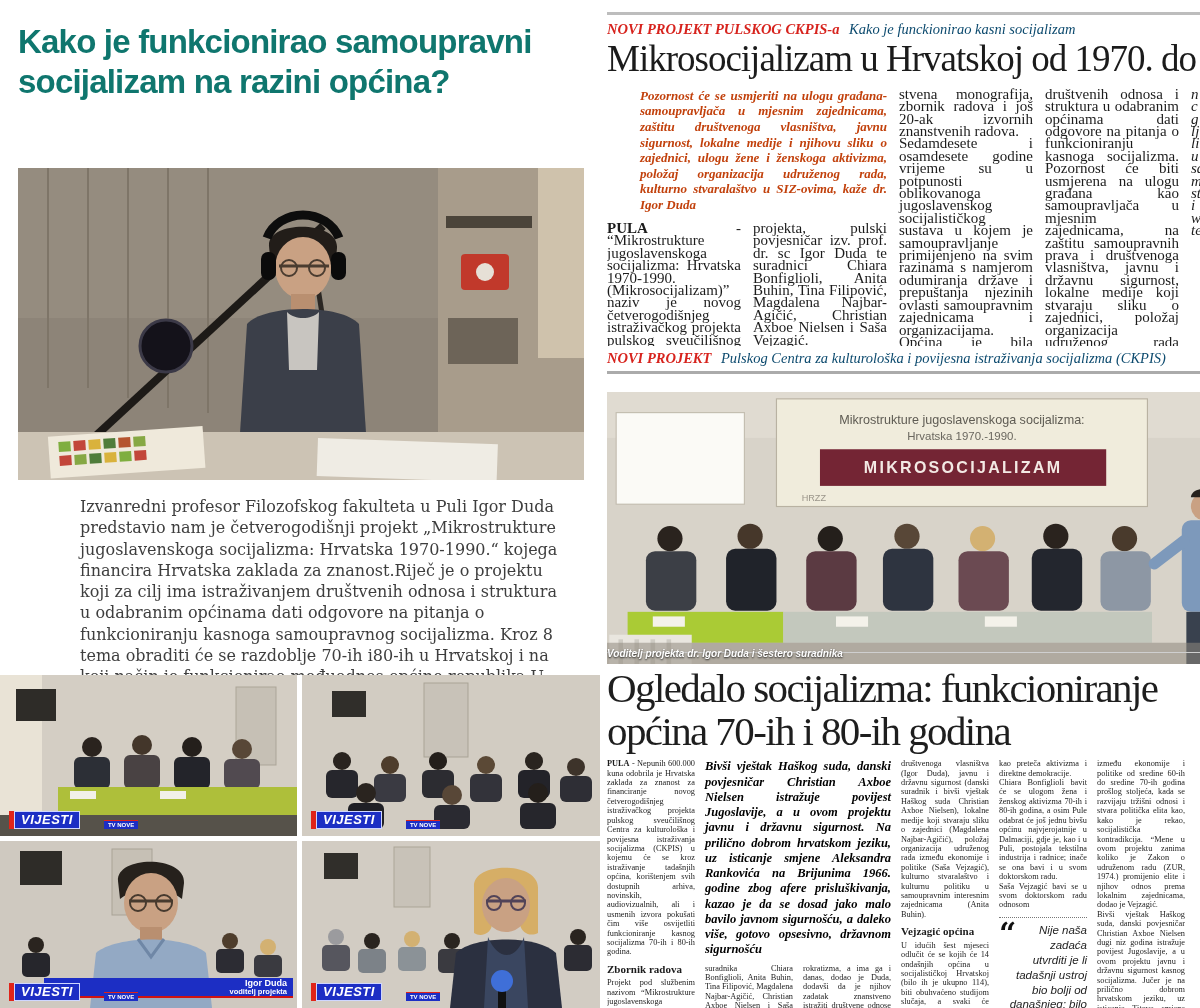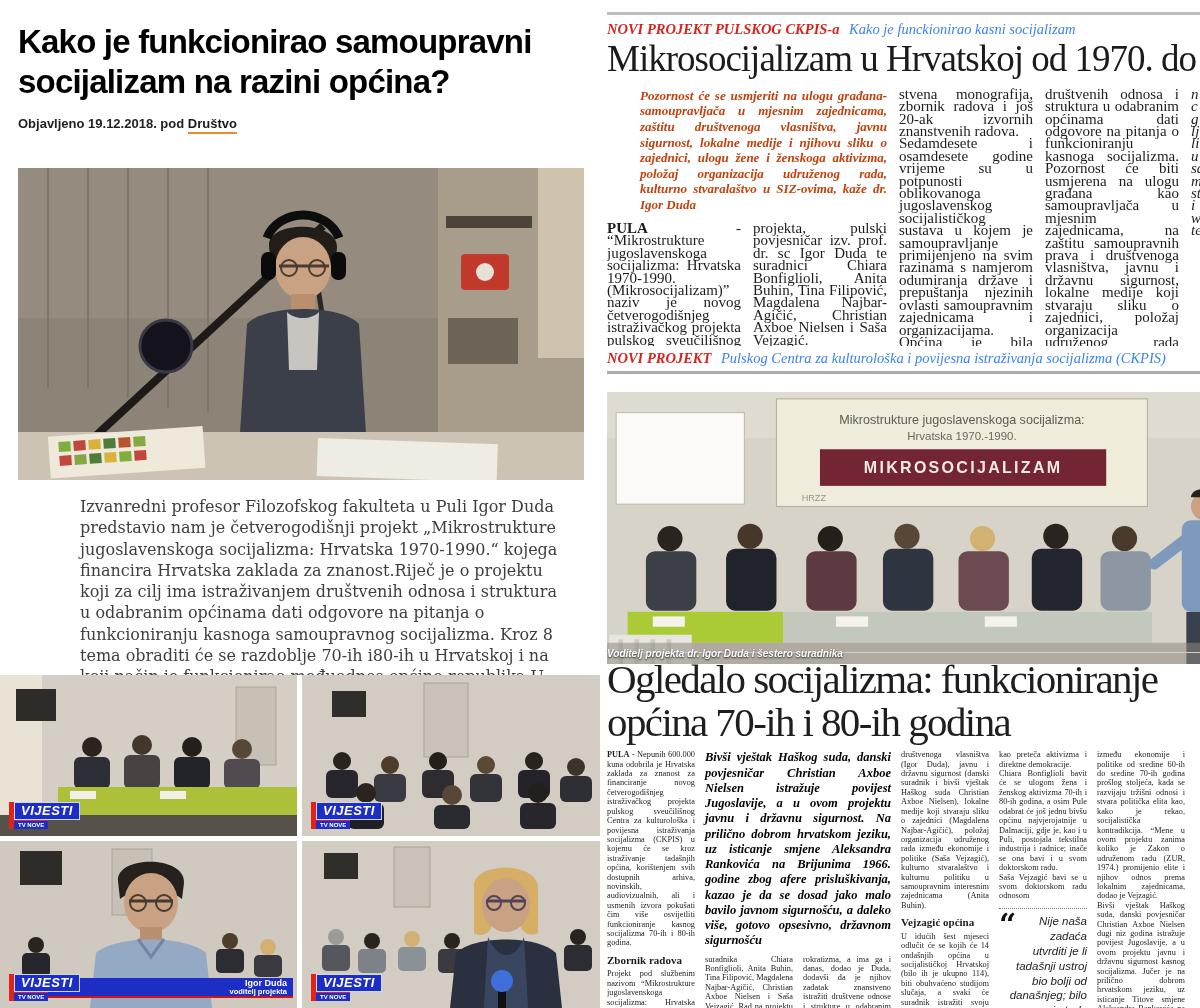--- a/index.html
+++ b/index.html
@@ -9,7 +9,7 @@
   
   .la-head { position:absolute; left:18px; top:22px; width:570px; }
   .la-h1 { font-family:"Liberation Sans", sans-serif; font-weight:700; font-size:33px; line-height:1.2;
-           letter-spacing:-0.8px; color:#000000; }
+           letter-spacing:-0.8px; color:#0f766e; }
   .la-src { margin-top:18px; font-size:13px; font-weight:700; color:#222; }
   .la-pub { margin-top:15px; font-size:13px; font-weight:700; color:#222; }
   .la-cat { color:#191919; text-decoration:none; border-bottom:2px solid #ef8b2b; padding-bottom:1px; cursor:pointer; }

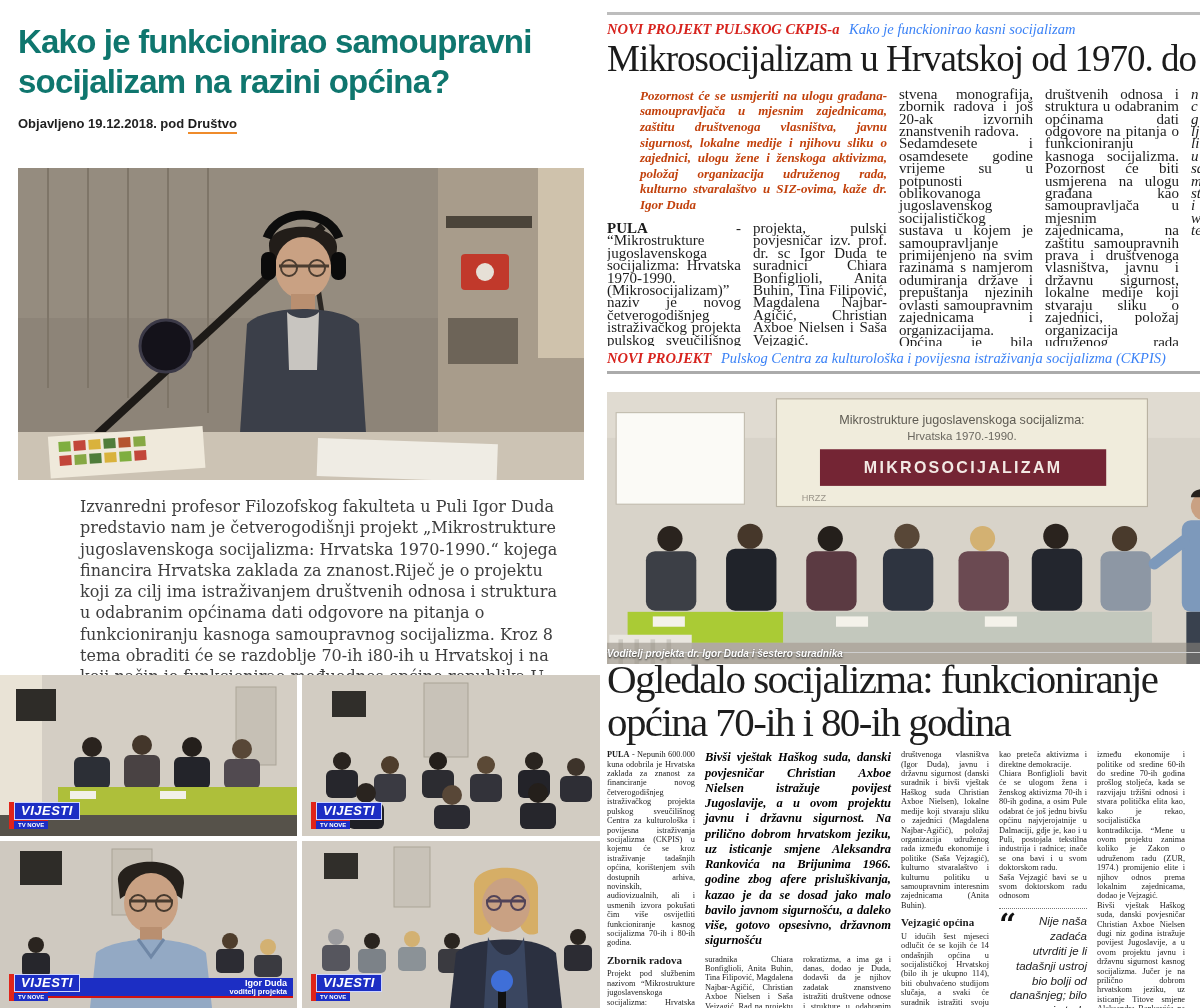--- a/index.html
+++ b/index.html
@@ -38,7 +38,7 @@
   
   .kick { font-family:"Liberation Serif", serif; font-style:italic; font-size:14.5px; line-height:1.1; }
   .kick-red { color:#d7231d; font-weight:700; margin-right:6px; }
-  .kick-note { color:#3b82f6;margin-top:46px; }
+  .kick-note { color:#0c4a6e;margin-top:46px; }
   .news-col { font-family:"Liberation Serif", serif; color:#1c1c1c; text-align:justify; }
   .dl { font-weight:700; }
   .pre { white-space:pre-line; }

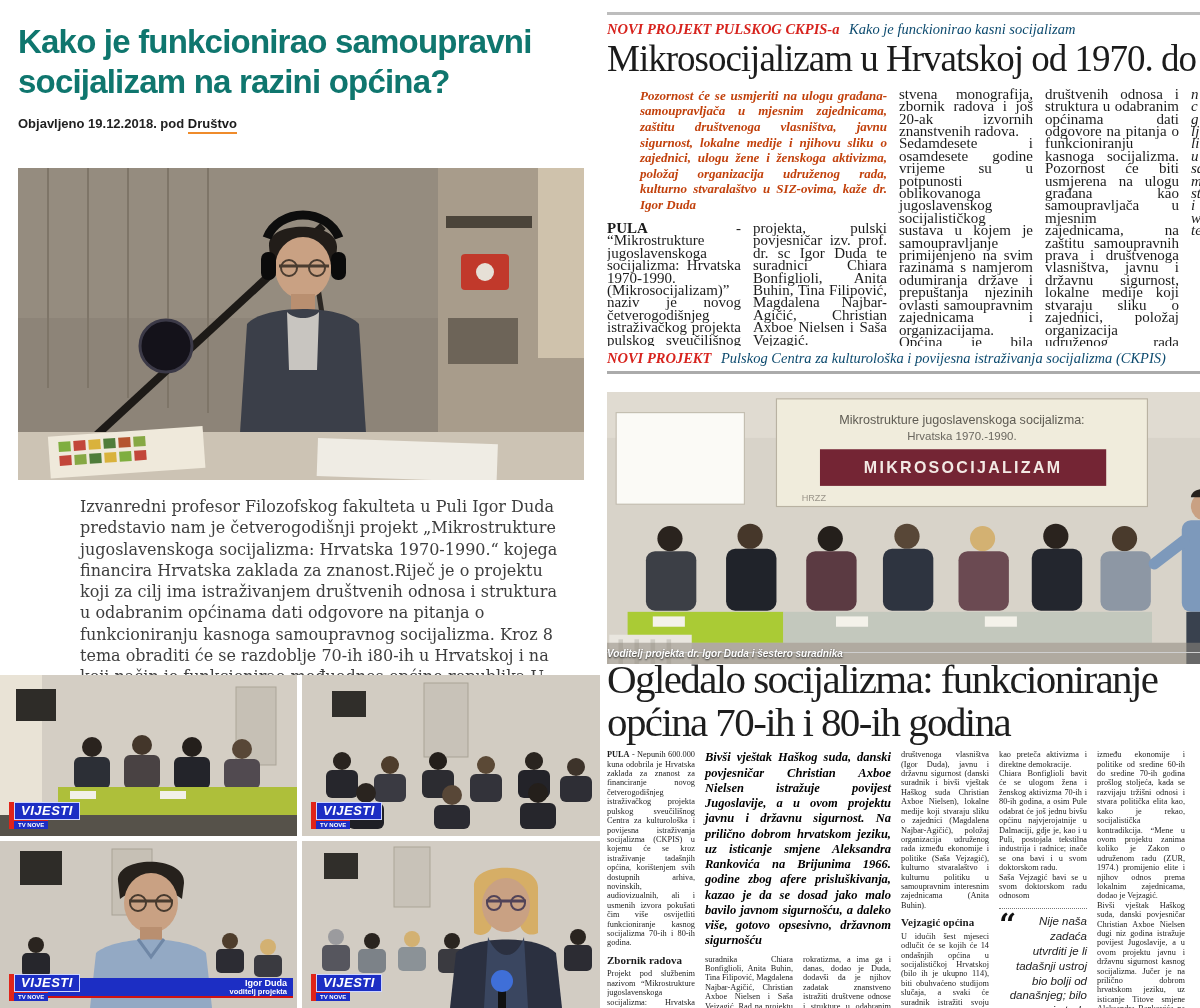--- a/index.html
+++ b/index.html
@@ -97,10 +97,6 @@
 
   <section class="la-head">
     <h1 class="la-h1">Kako je funkcionirao samoupravni socijalizam na razini općina?</h1>
-    <div class="la-pub">
-      <span>Objavljeno 19.12.2018. pod </span>
-      <a class="la-cat">Društvo</a>
-    </div>
   </section>
 
   <div class="studio-photo">

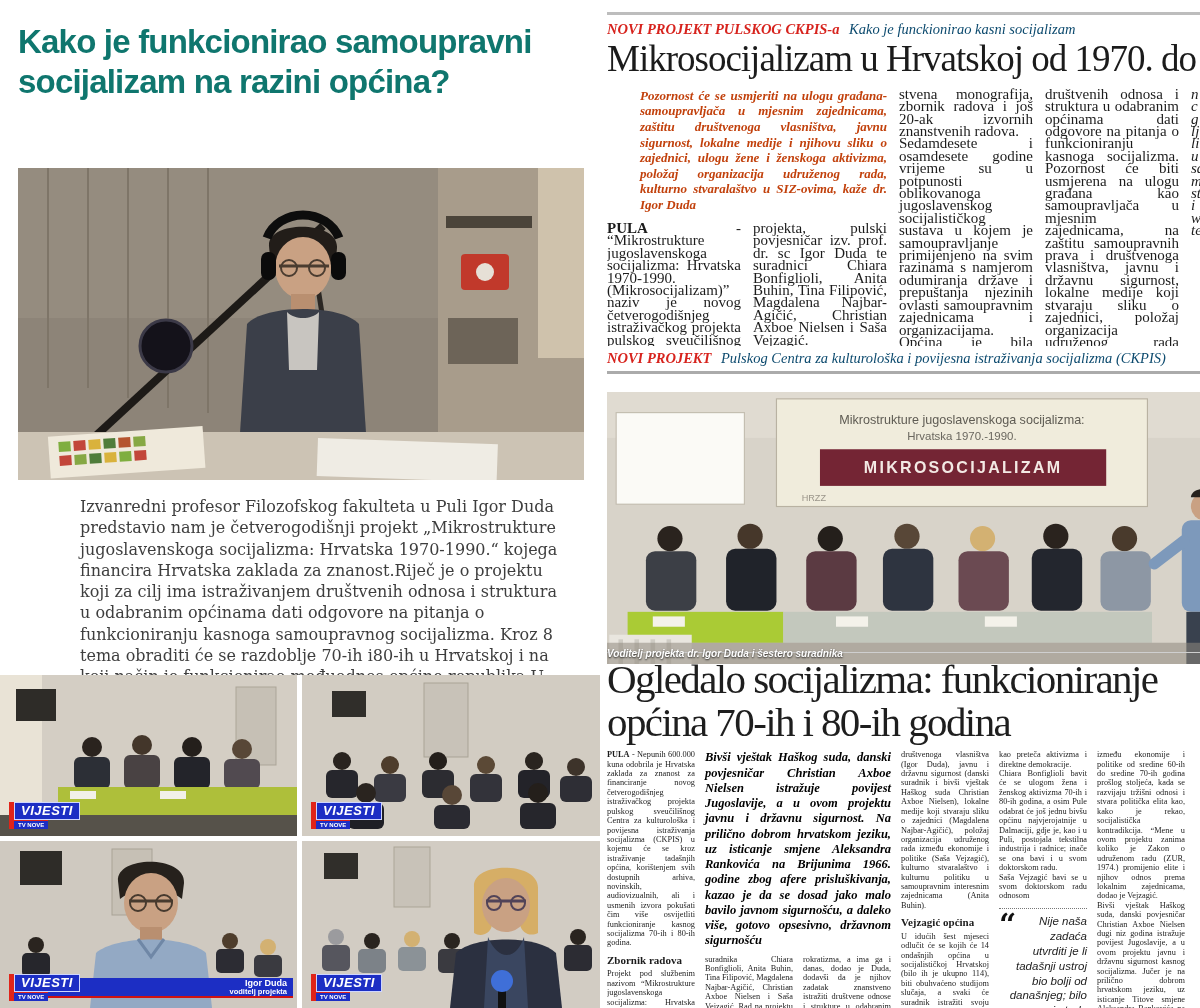--- a/index.html
+++ b/index.html
@@ -69,7 +69,7 @@
 
   
   .np-bot { position:absolute; left:607px; top:652px; width:593px; height:356px; overflow:hidden;
-            border-top:1px solid #cfcfcf; padding-top:5px; }
+            border-top:1px solid #cfcfcf; padding-top:14px; }
   .nb-h1 { font-family:"Liberation Serif", serif; font-weight:400; font-size:41px; line-height:1.04;
            letter-spacing:-1.6px; color:#1e1e1e; }
   .nb-grid { margin-top:7px; display:grid; grid-template-columns:repeat(6,88px); column-gap:10px;

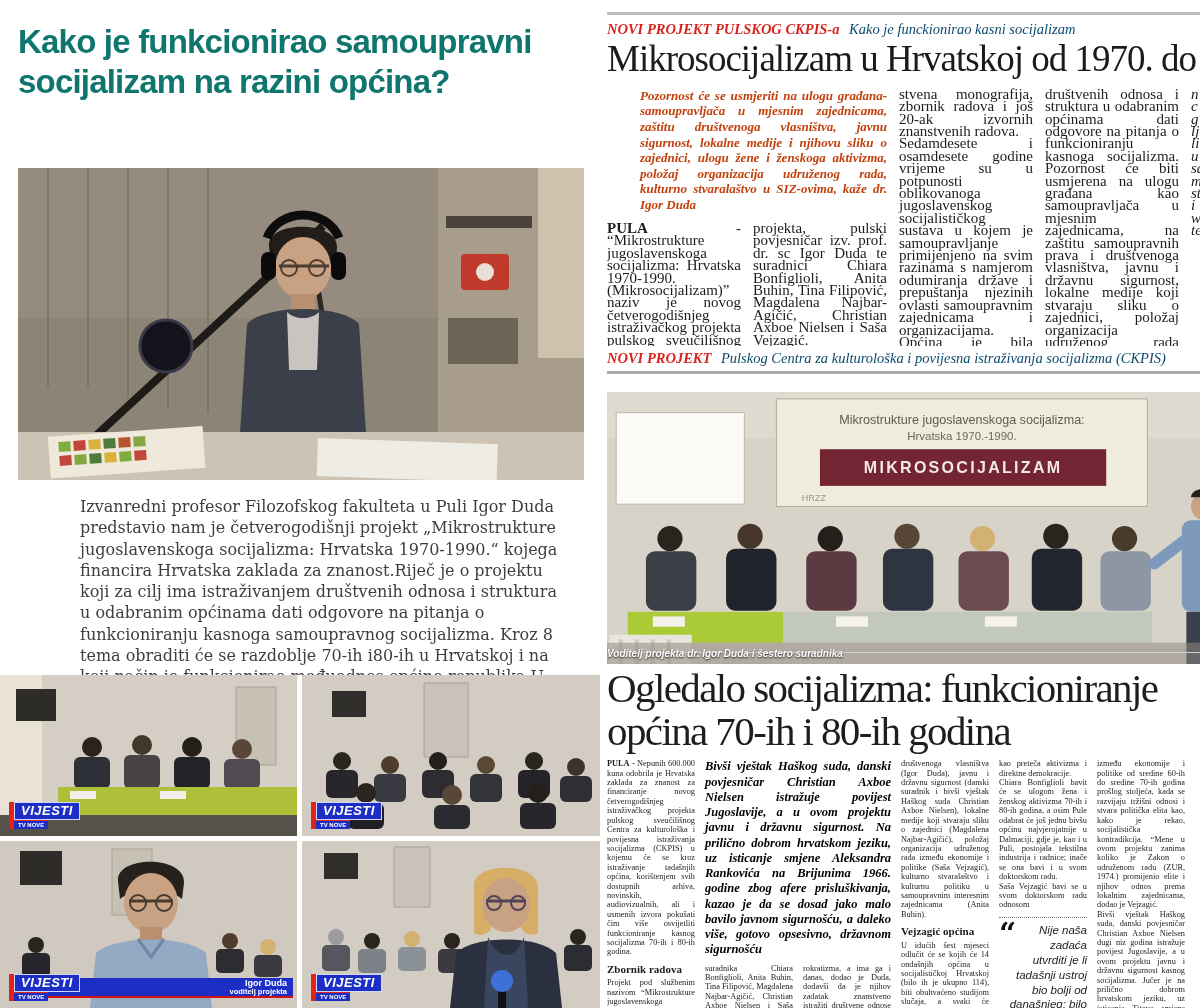--- a/index.html
+++ b/index.html
@@ -25,7 +25,7 @@
   .tvcell svg { display:block; width:100%; height:100%; }
   .vb { position:absolute; left:9px; bottom:7px; display:flex; align-items:stretch; z-index:3; }
   .vb-red { width:5px; background:#e02419; }
-  .vb-col { display:flex; flex-direction:column; align-items:flex-start; }
+  .vb-col { display:flex; align-items:flex-end;gap:24px; }
   .vb-logo { background:#1c2ec4; color:#fff; font-weight:700; font-style:italic; font-size:13px;
              line-height:16px; padding:0 6px; letter-spacing:0.5px; border:1px solid #cfd6ff; }
   .vb-sub { background:#1c2ec4; color:#fff; font-weight:700; font-size:6px; line-height:8px;

